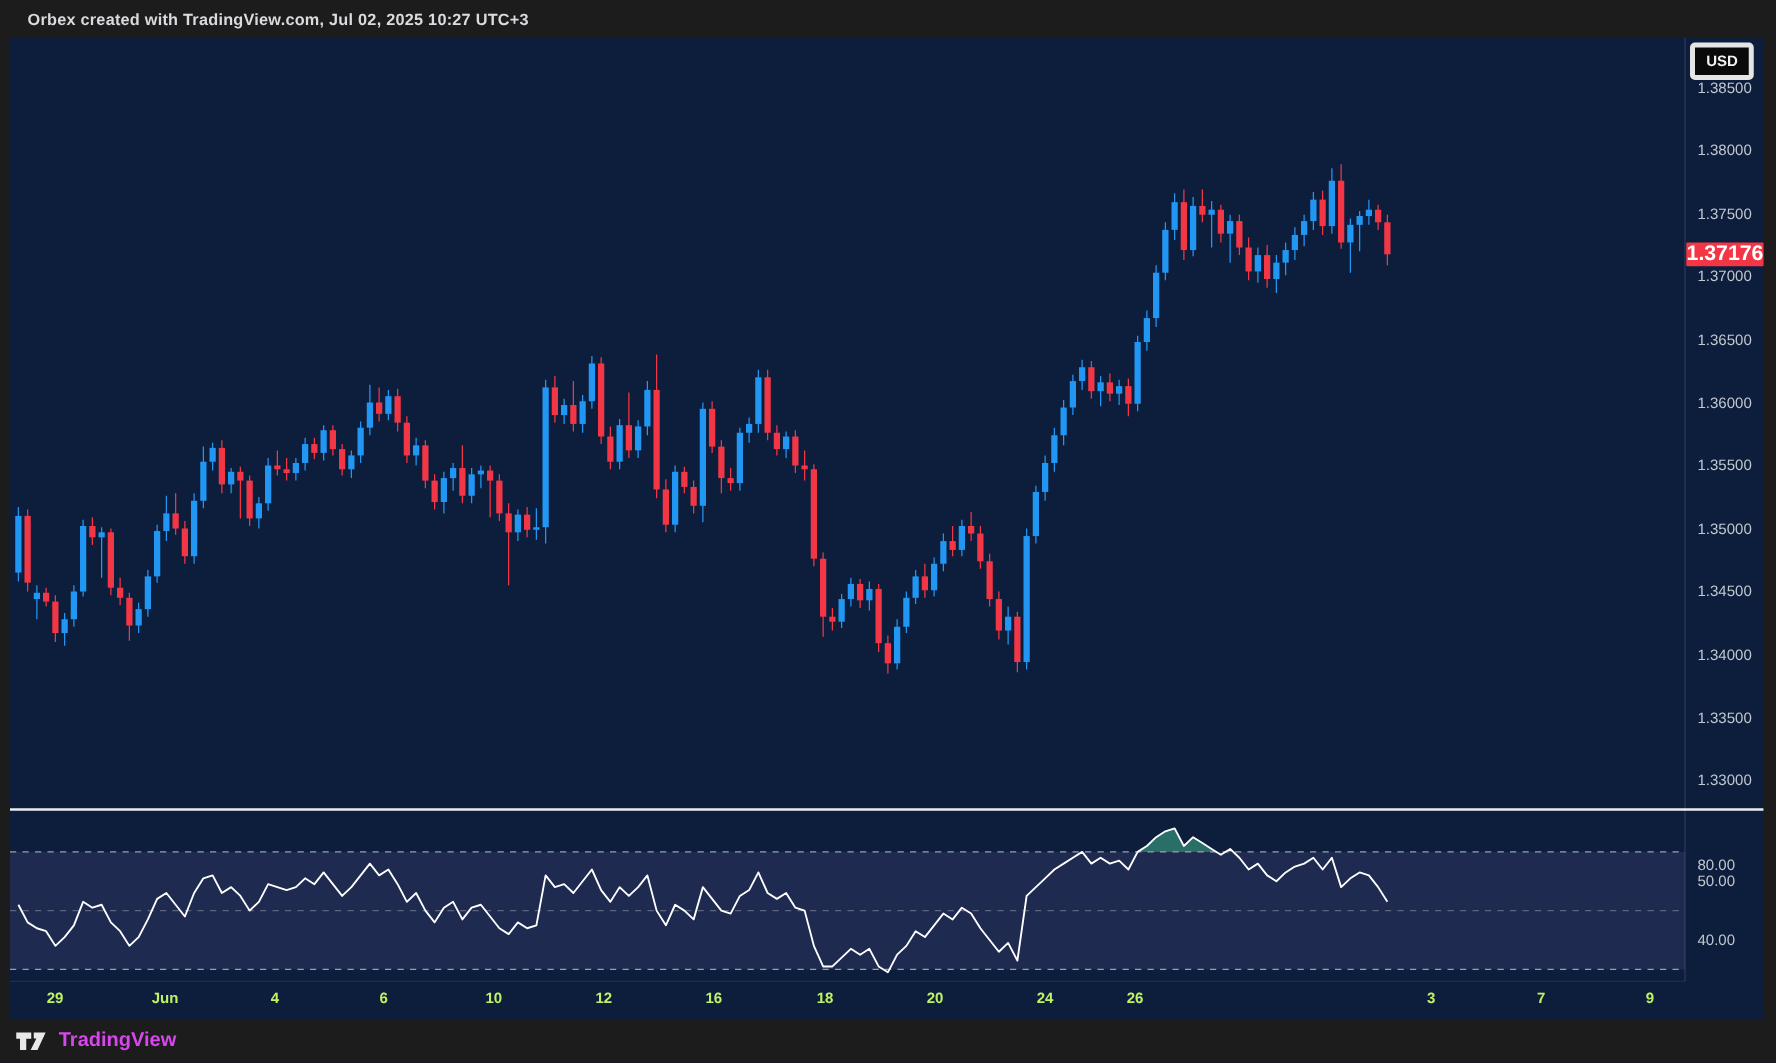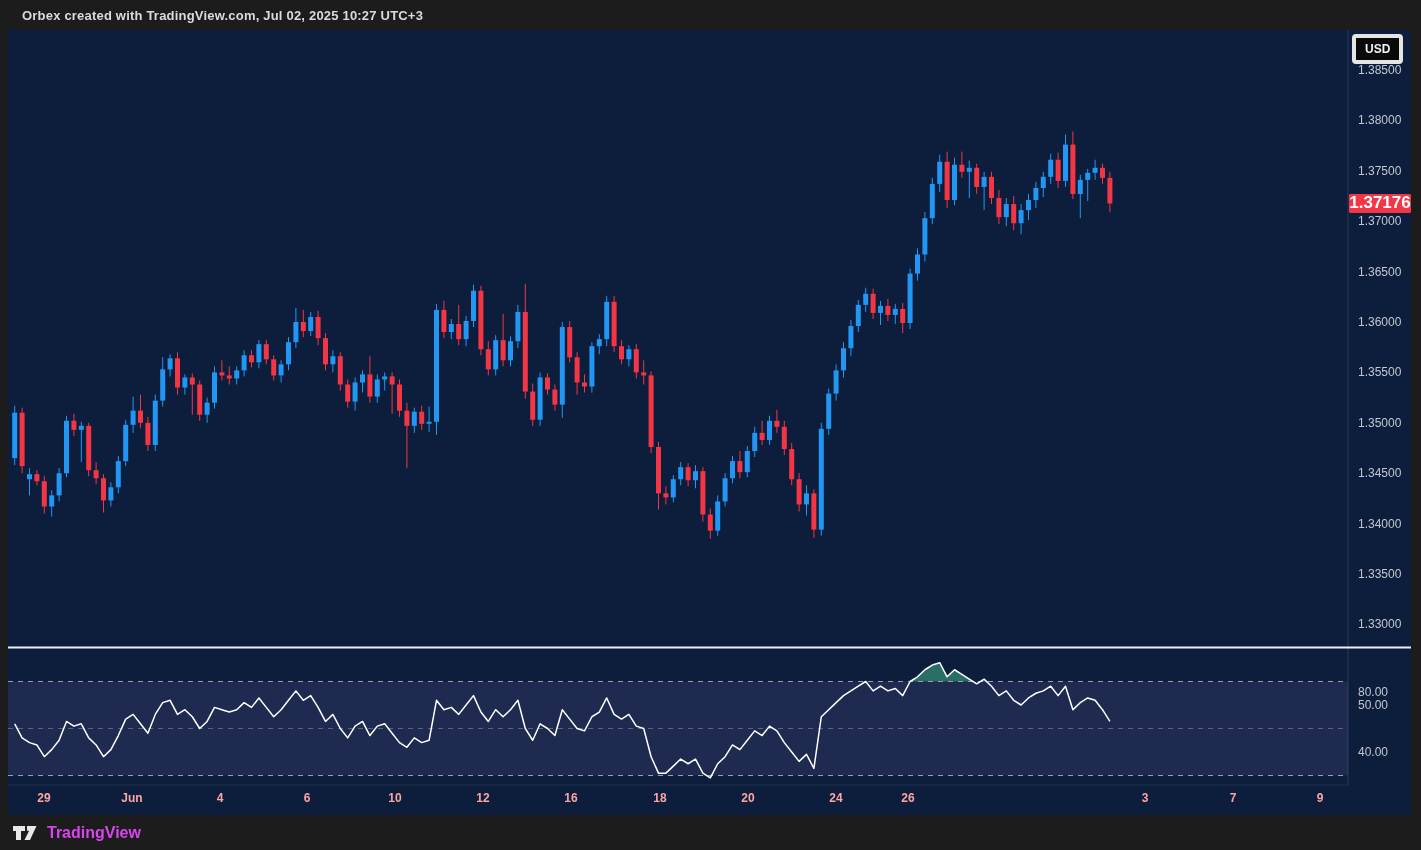--- a/index.html
+++ b/index.html
@@ -15,7 +15,7 @@
   .axis-label { position:absolute; left:1350px; width:52px; color:#c3c7d0;
                 font-size:12px; white-space:nowrap; }
   .time-label { position:absolute; top:761px; transform:translateX(-50%);
-                color:#fca5a5; font-size:12px; font-weight:bold; }
+                color:#bef264; font-size:12px; font-weight:bold; }
   .usd-chip { position:absolute; left:1344px; top:4px; padding:4px 9px;
               background:#0a0a0a; border:4px solid #e5e5e5; border-radius:4px;
               color:#f0f1f3; font-size:12px; font-weight:bold; }

